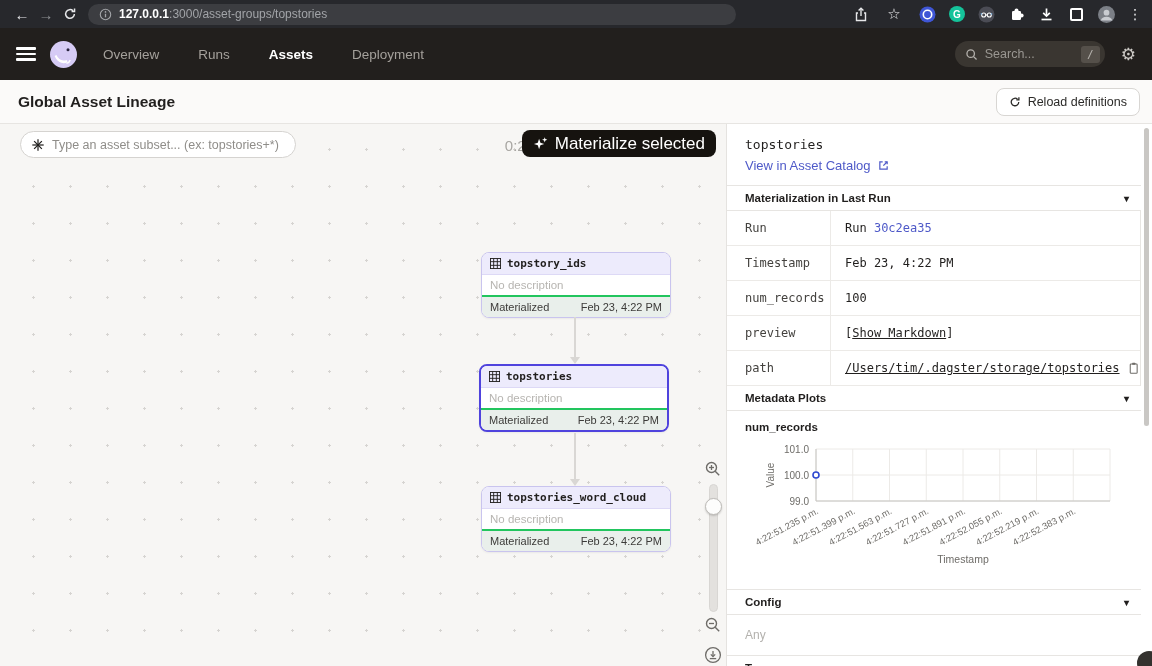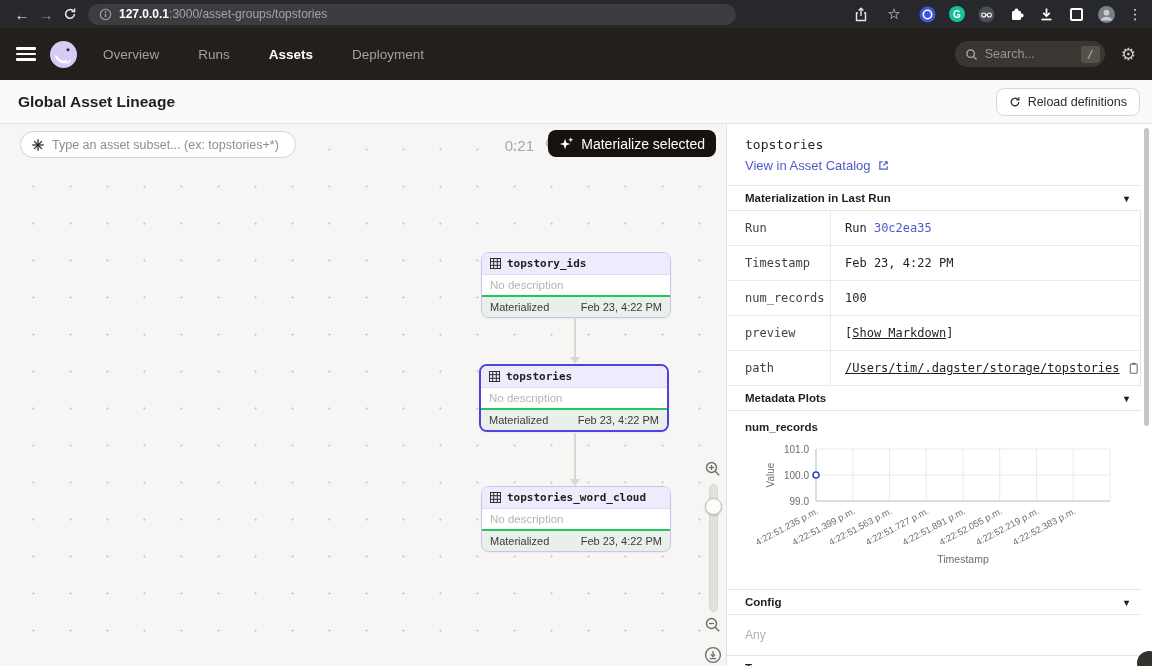--- a/index.html
+++ b/index.html
@@ -54,7 +54,7 @@
   .filter-input input::placeholder { color:#8f8d89; }
   .timer { position:absolute; right:192px; top:13px; font-size:15px; color:#a8a6a2; }
   .timer-refresh { position:absolute; right:168px; top:12px; color:#a8a6a2; cursor:pointer; }
-  .materialize-btn { position:absolute; right:10px; top:6px; height:27px; background:#16130f; border:none; border-radius:8px; color:#fff; display:flex; align-items:center; gap:7px; padding:0 11px; font-size:14px; cursor:pointer; font-family:"Liberation Sans",sans-serif; }
+  .materialize-btn { position:absolute; right:10px; top:6px; height:27px; background:#16130f; border:none; border-radius:8px; color:#fff; display:flex; align-items:center; gap:7px; padding:0 11px; font-size:17px; cursor:pointer; font-family:"Liberation Sans",sans-serif; }
 
   .asset-node { position:absolute; width:190px; border:1px solid #c9c4ee; border-radius:8px; background:#fff; overflow:hidden; box-shadow:0 1px 2px rgba(33,31,30,.06); cursor:pointer; }
   .asset-node.selected { border:2px solid #4f43dd; }

